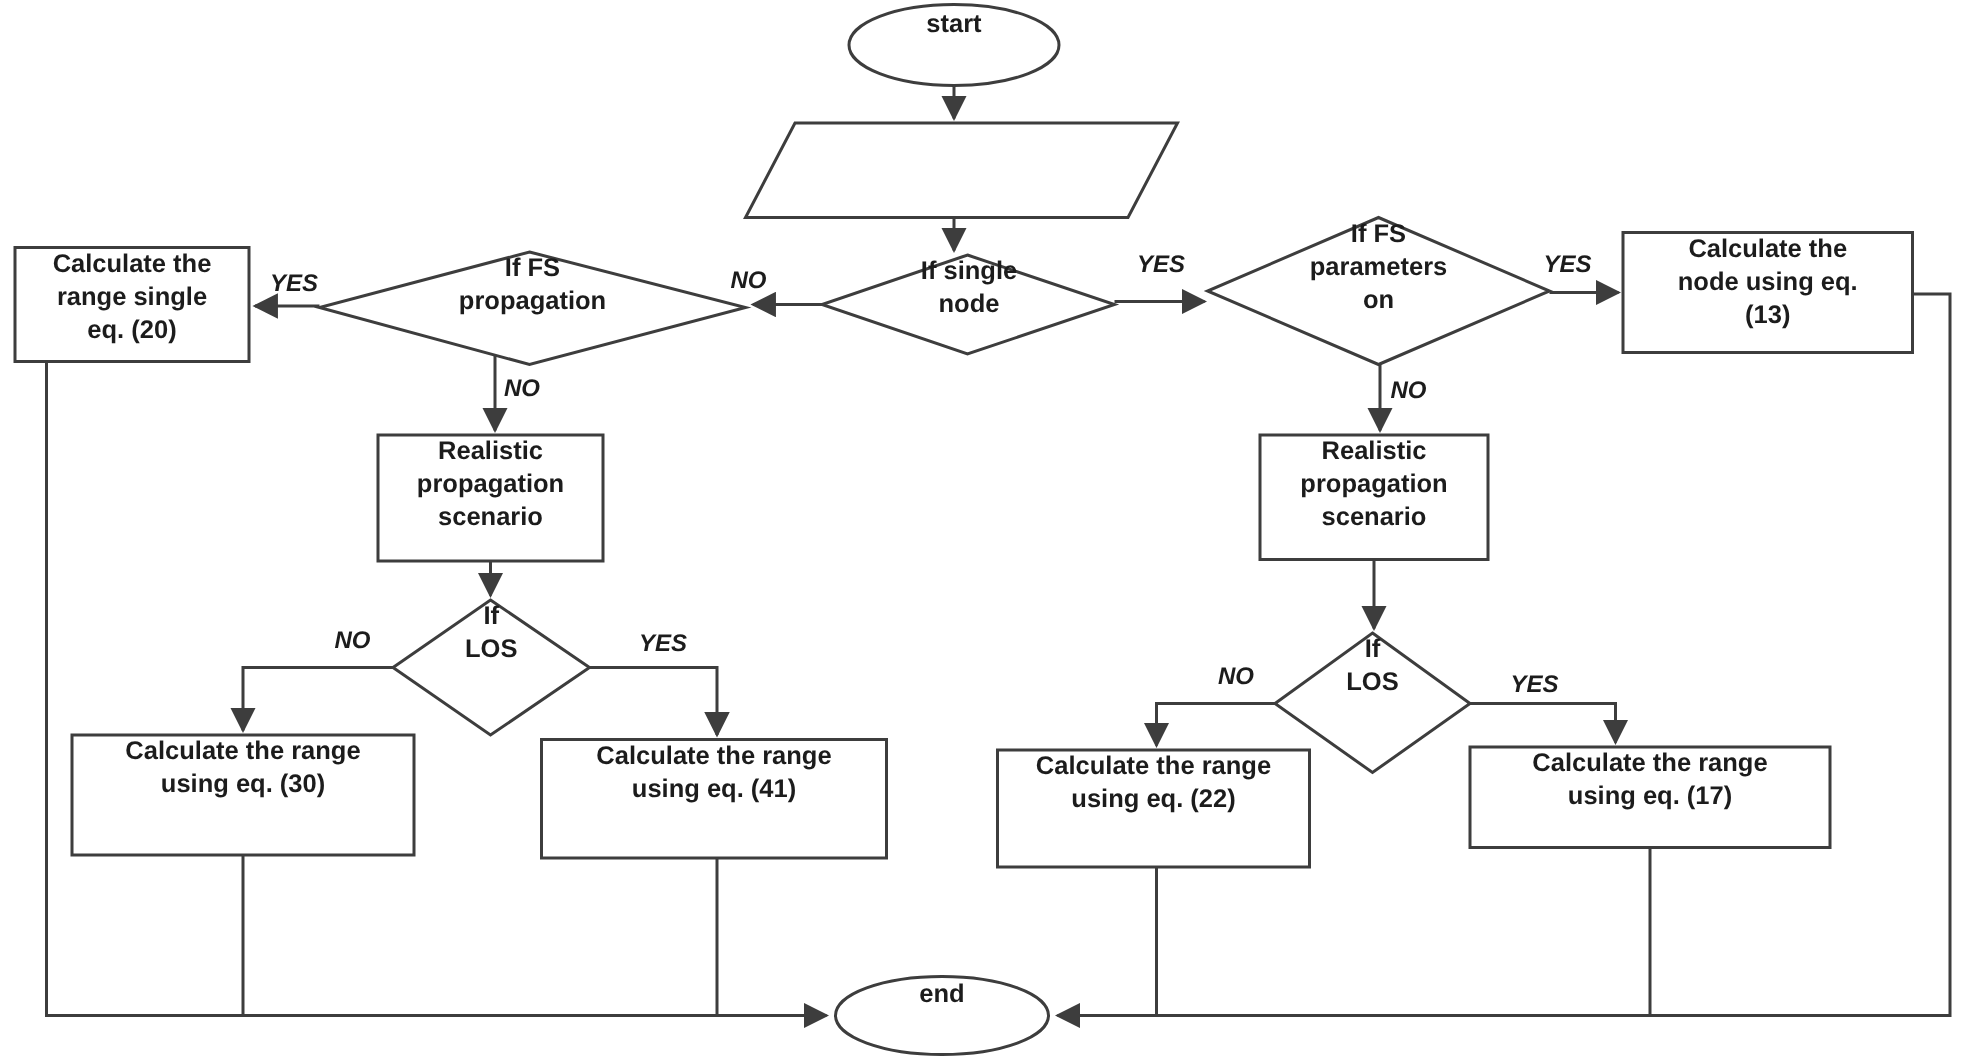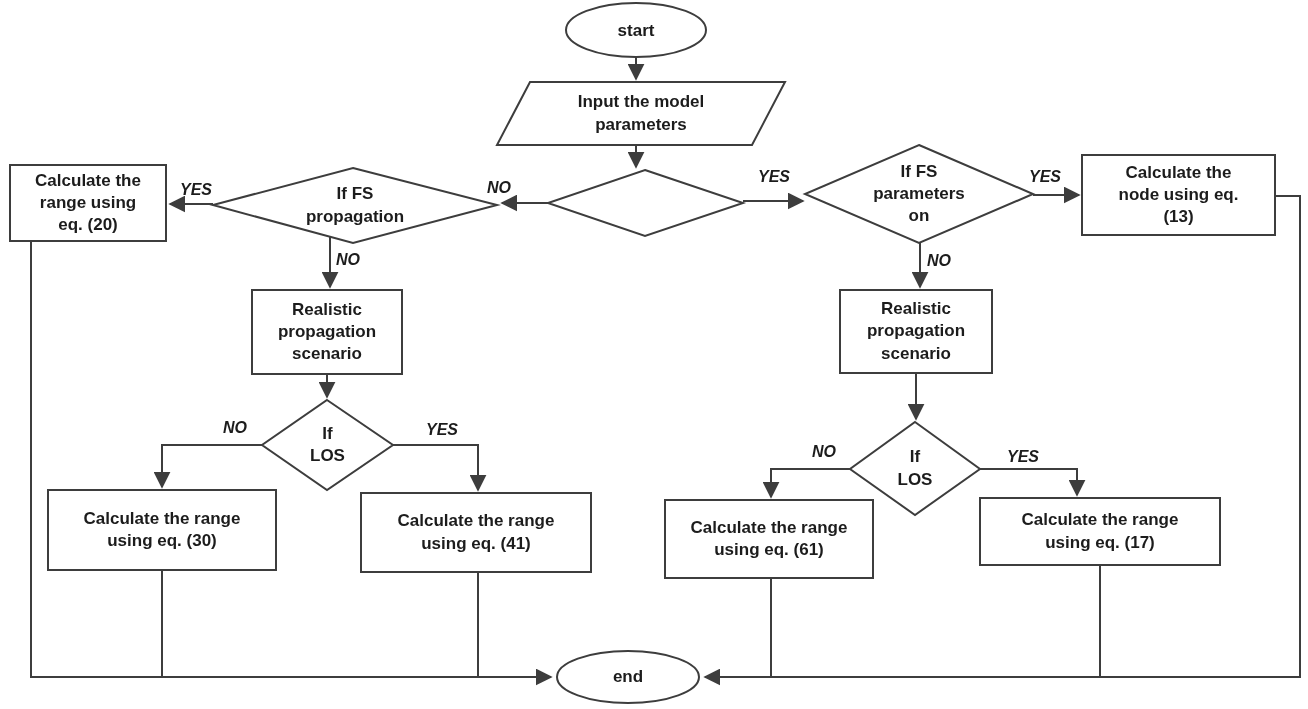--- a/index.html
+++ b/index.html
@@ -14,7 +14,7 @@
   .node-label {
     position:absolute;
     display:flex; flex-direction:column;
-    align-items:center; justify-content:center;
+    align-items:center; justify-content:flex-start;
     text-align:center;
     font-weight:bold;
     font-size:17px;

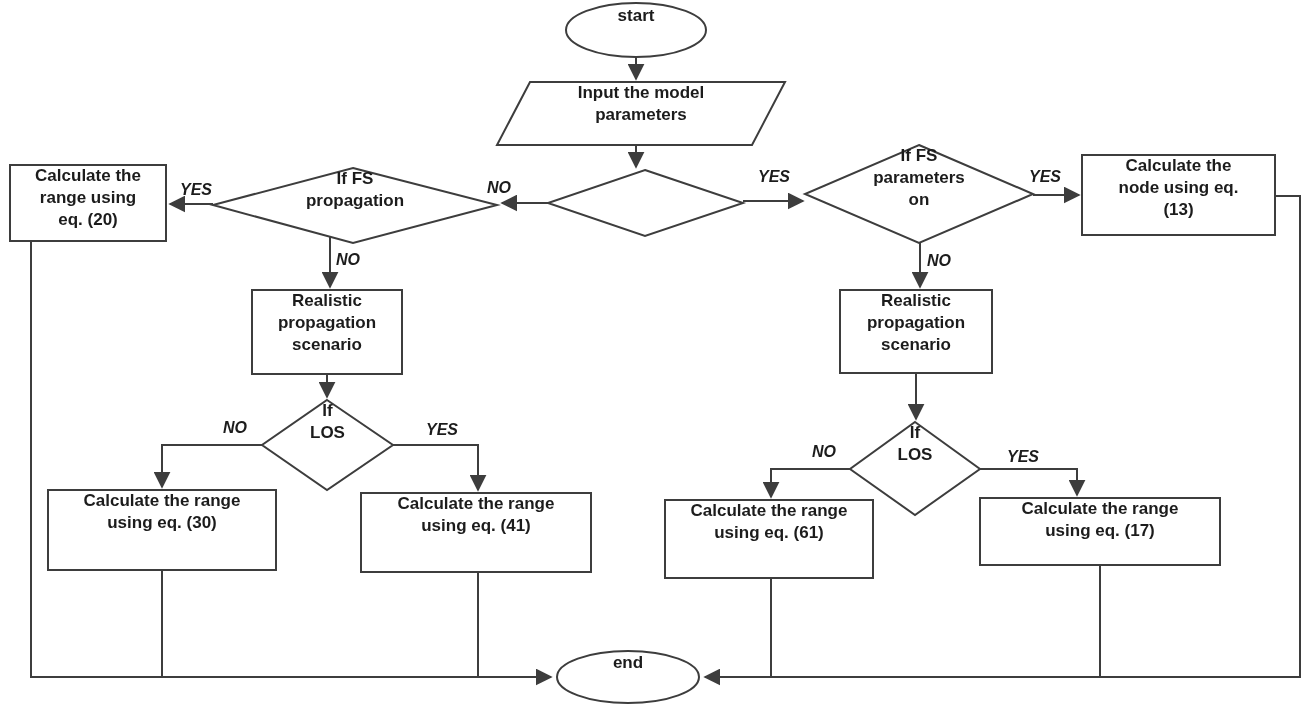--- a/index.html
+++ b/index.html
@@ -98,10 +98,6 @@
     <div>start</div>
   </div>
 
-  <div class="node-label" style="left:497px; top:82px; width:288px; height:63px;">
-    <div>Input the model</div>
-    <div>parameters</div>
-  </div>
 
 
   <div class="node-label" style="left:213px; top:168px; width:284px; height:75px;">

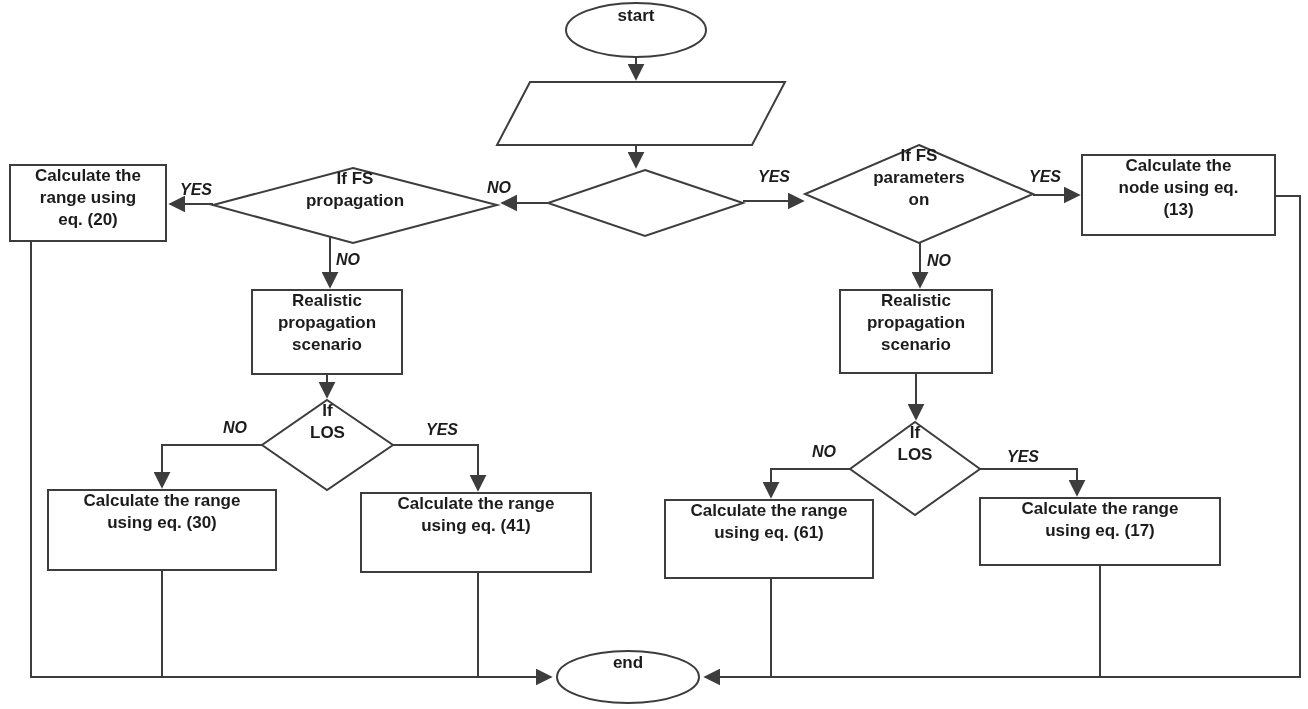--- a/index.html
+++ b/index.html
@@ -99,6 +99,10 @@
   </div>
 
 
+  <div class="node-label" style="left:548px; top:170px; width:196px; height:66px;">
+    <div>If single</div>
+    <div>node</div>
+  </div>
 
   <div class="node-label" style="left:213px; top:168px; width:284px; height:75px;">
     <div>If FS</div>

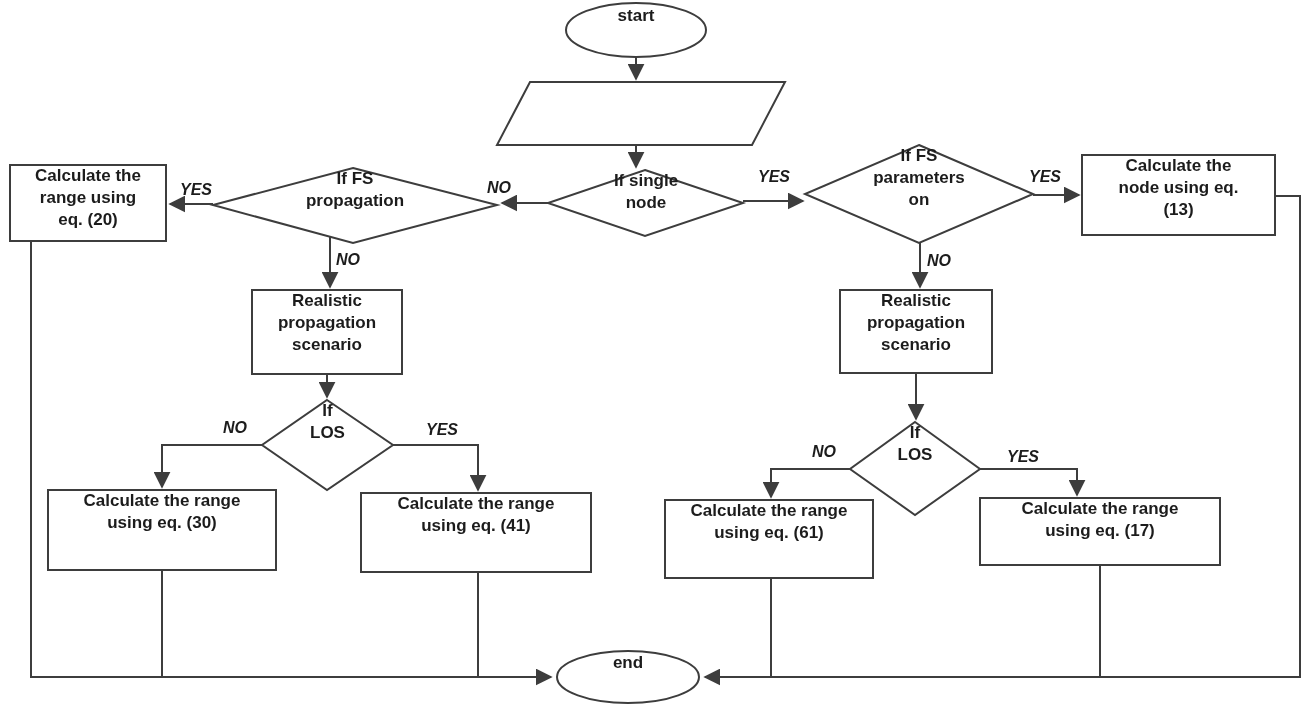--- a/index.html
+++ b/index.html
@@ -111,7 +111,7 @@
 
   <div class="node-label" style="left:10px; top:165px; width:156px; height:76px;">
     <div>Calculate the</div>
-    <div>range using</div>
+    <div>range single</div>
     <div>eq. (20)</div>
   </div>
 

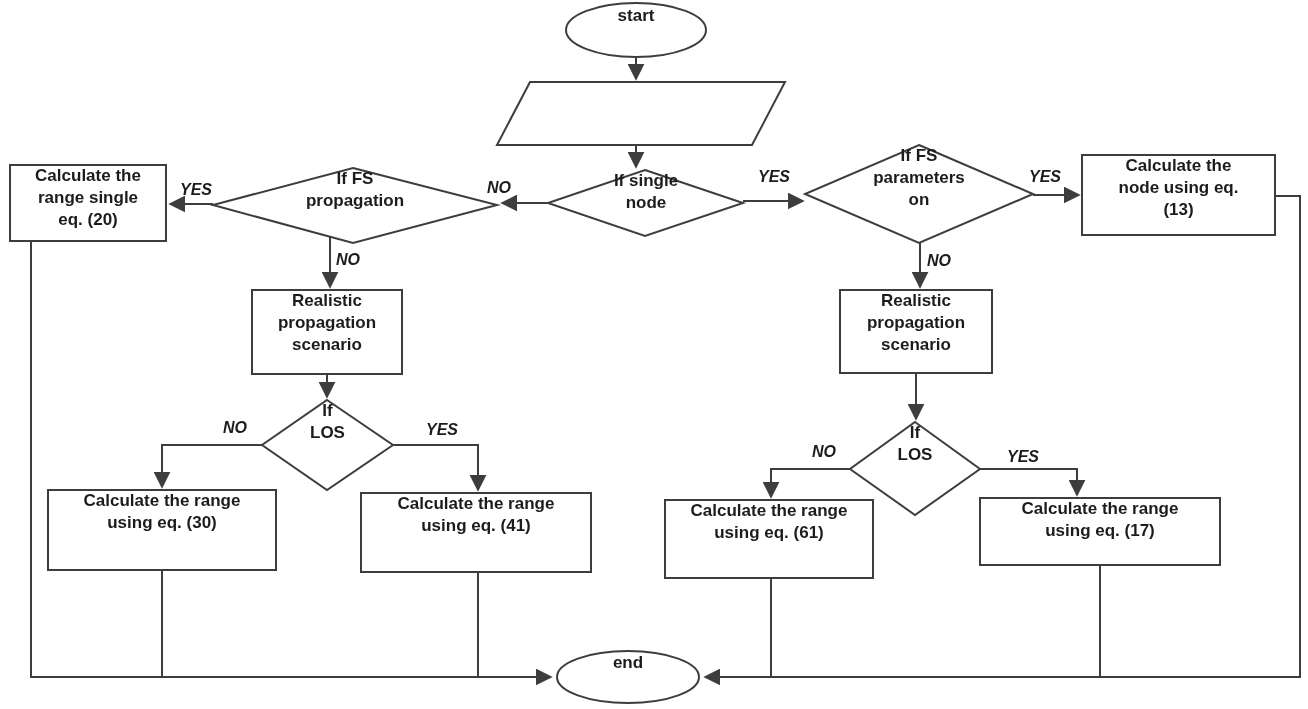--- a/index.html
+++ b/index.html
@@ -161,7 +161,7 @@
 
   <div class="node-label" style="left:665px; top:500px; width:208px; height:78px;">
     <div>Calculate the range</div>
-    <div>using eq. (61)</div>
+    <div>using eq. (22)</div>
   </div>
 
   <div class="node-label" style="left:980px; top:498px; width:240px; height:67px;">

